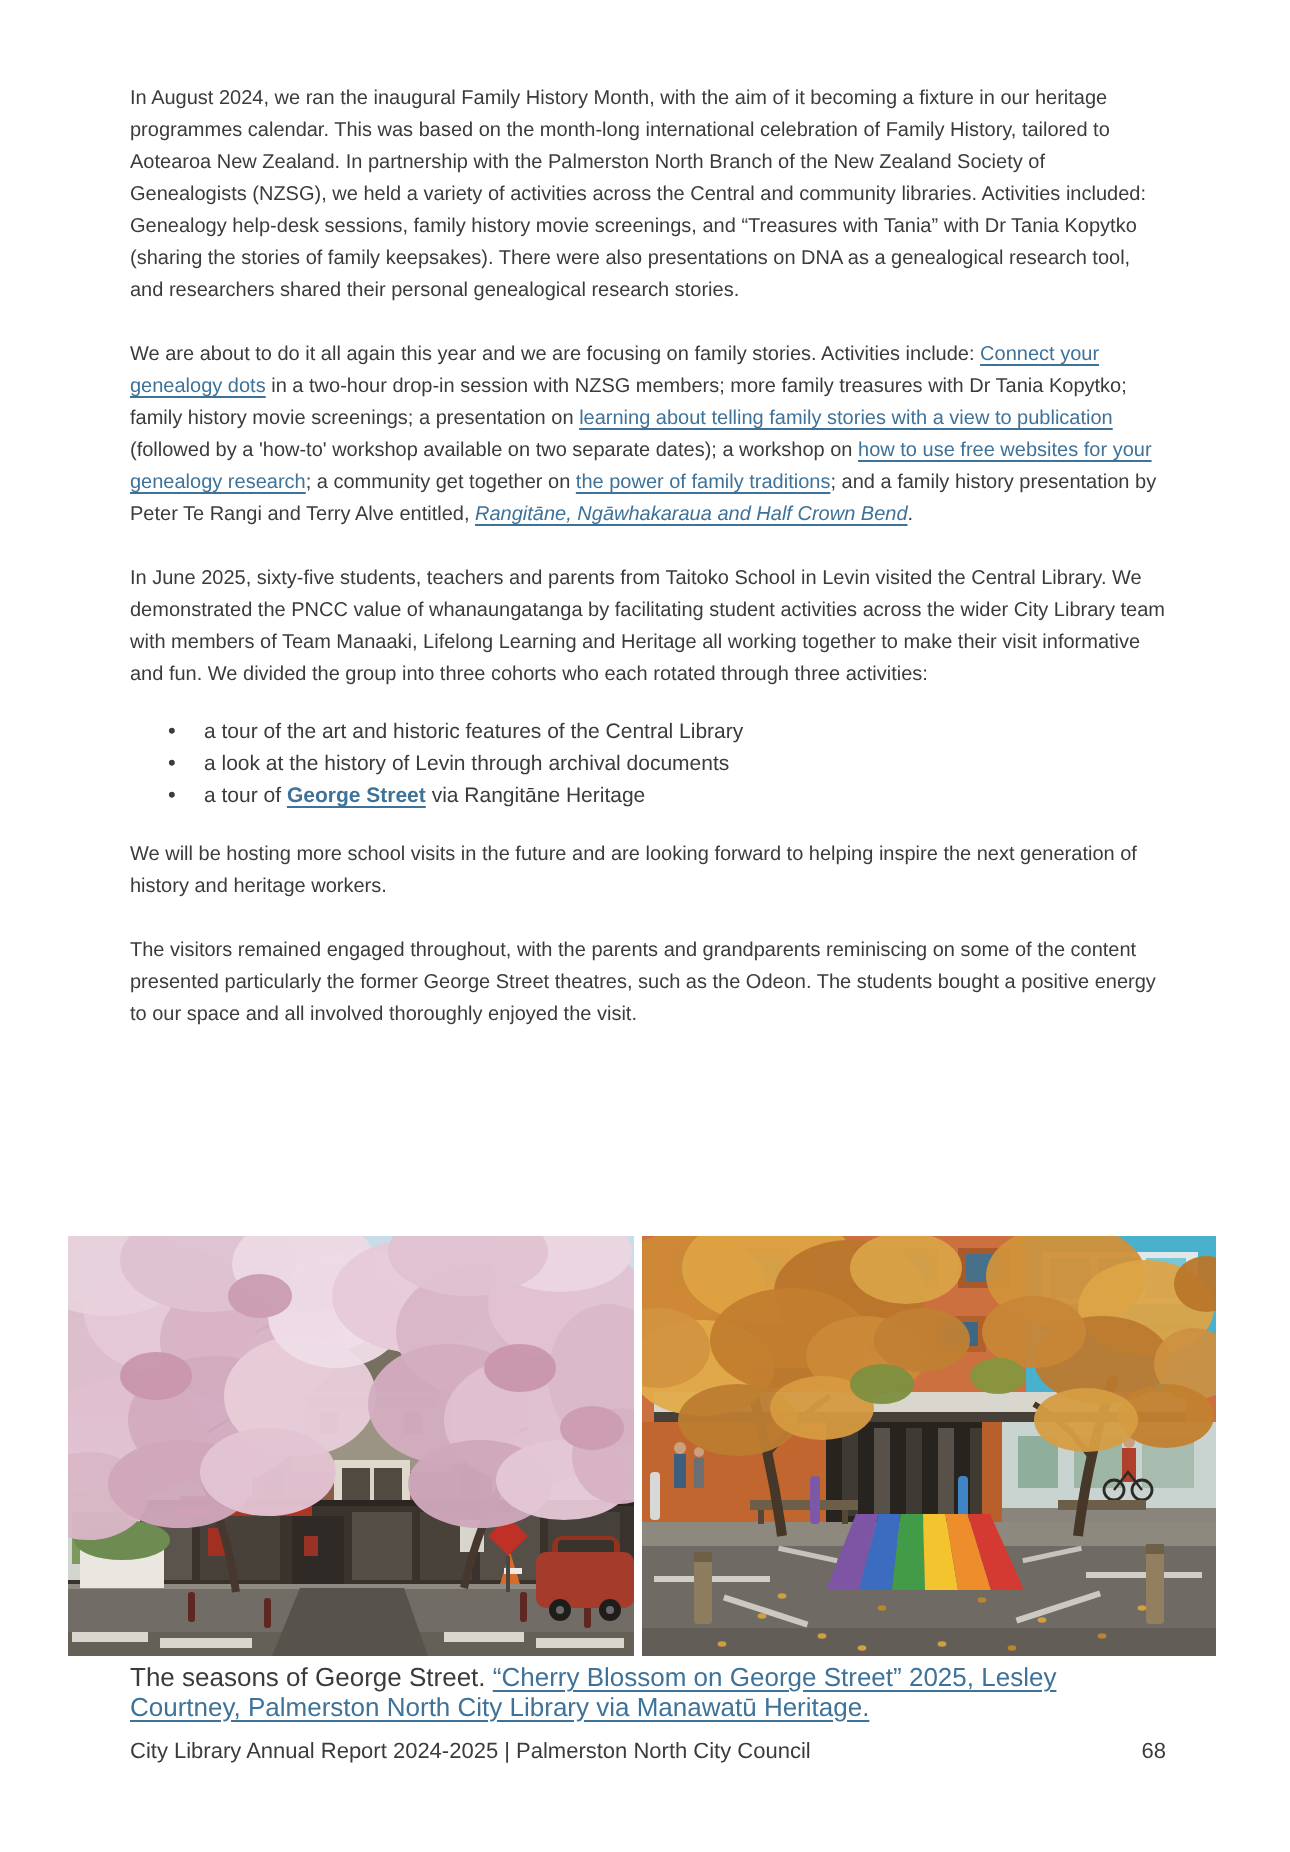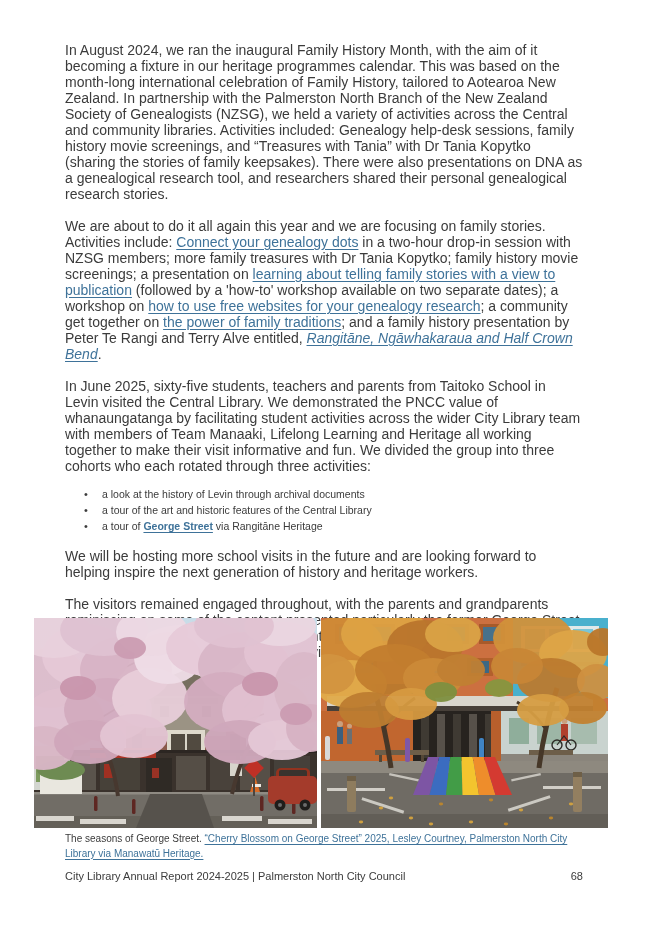--- a/index.html
+++ b/index.html
@@ -30,7 +30,7 @@
   }
   h1.doc-h2 { margin: 0 0 8px 0; }
   p.body-p {
-    font-size: 14px;
+    font-size: 10px;
     line-height: 16px;
     margin: 0 0 16px 0;
     text-align: left;

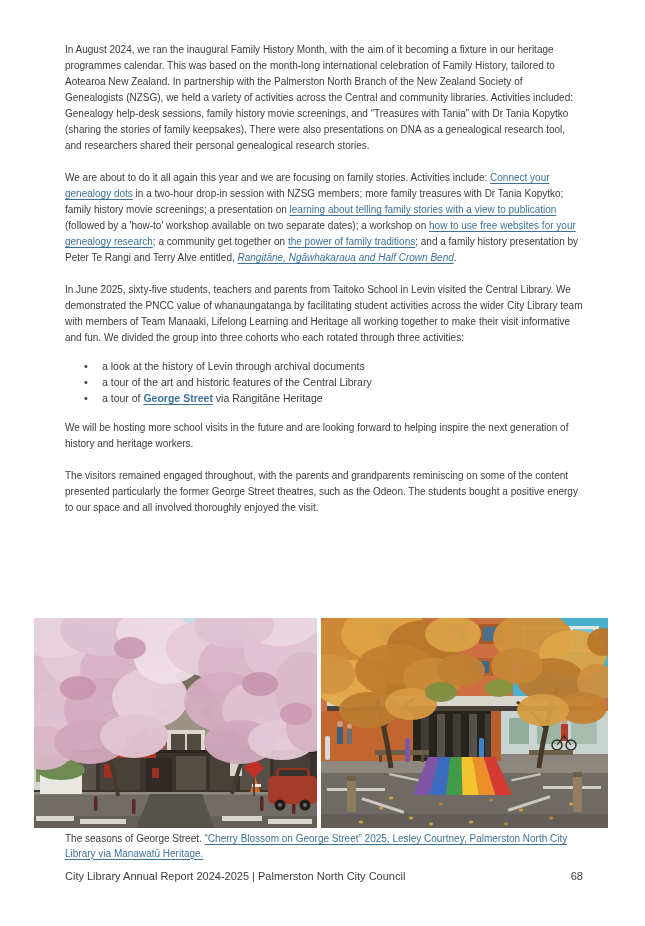--- a/index.html
+++ b/index.html
@@ -108,8 +108,8 @@
     <p class="body-p">In June 2025, sixty-five students, teachers and parents from Taitoko School in Levin visited the Central Library. We demonstrated the PNCC value of whanaungatanga by facilitating student activities across the wider City Library team with members of Team Manaaki, Lifelong Learning and Heritage all working together to make their visit informative and fun. We divided the group into three cohorts who each rotated through three activities:</p>
 
     <ul class="doc-list">
+      <li><span>a tour of the art and historic features of the Central Library</span></li>
       <li><span>a look at the history of Levin through archival documents</span></li>
-      <li><span>a tour of the art and historic features of the Central Library</span></li>
       <li><span>a tour of </span><a class="doc-link bold" href="#">George Street</a><span> via Rangitāne Heritage</span></li>
     </ul>
 

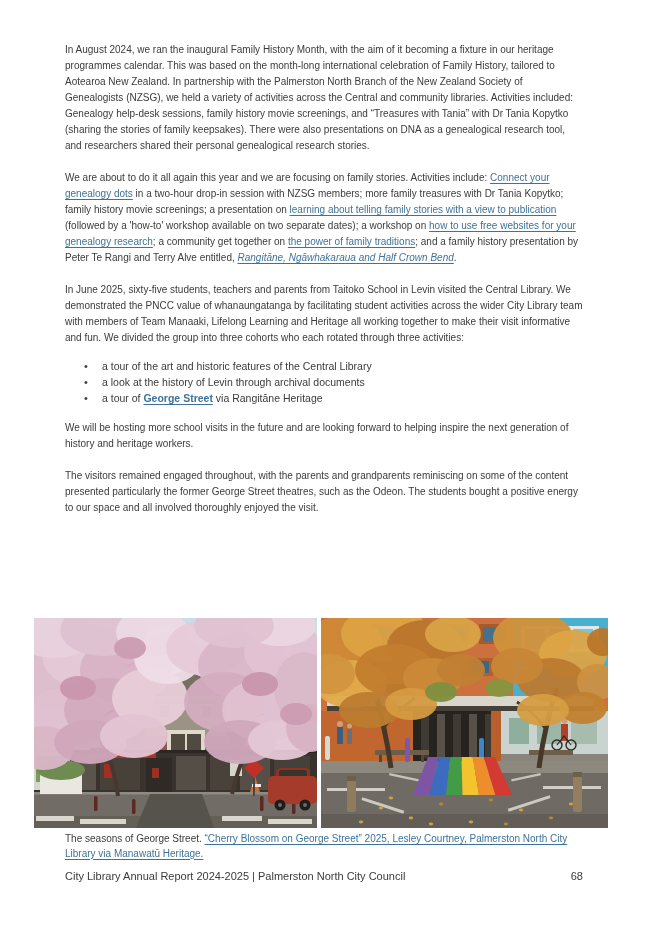--- a/index.html
+++ b/index.html
@@ -76,7 +76,7 @@
     left: 65px;
     top: 832px;
     width: 512px;
-    font-size: 10px;
+    font-size: 13px;
     line-height: 14.5px;
     color: var(--body, #3b3b3b);
   }

